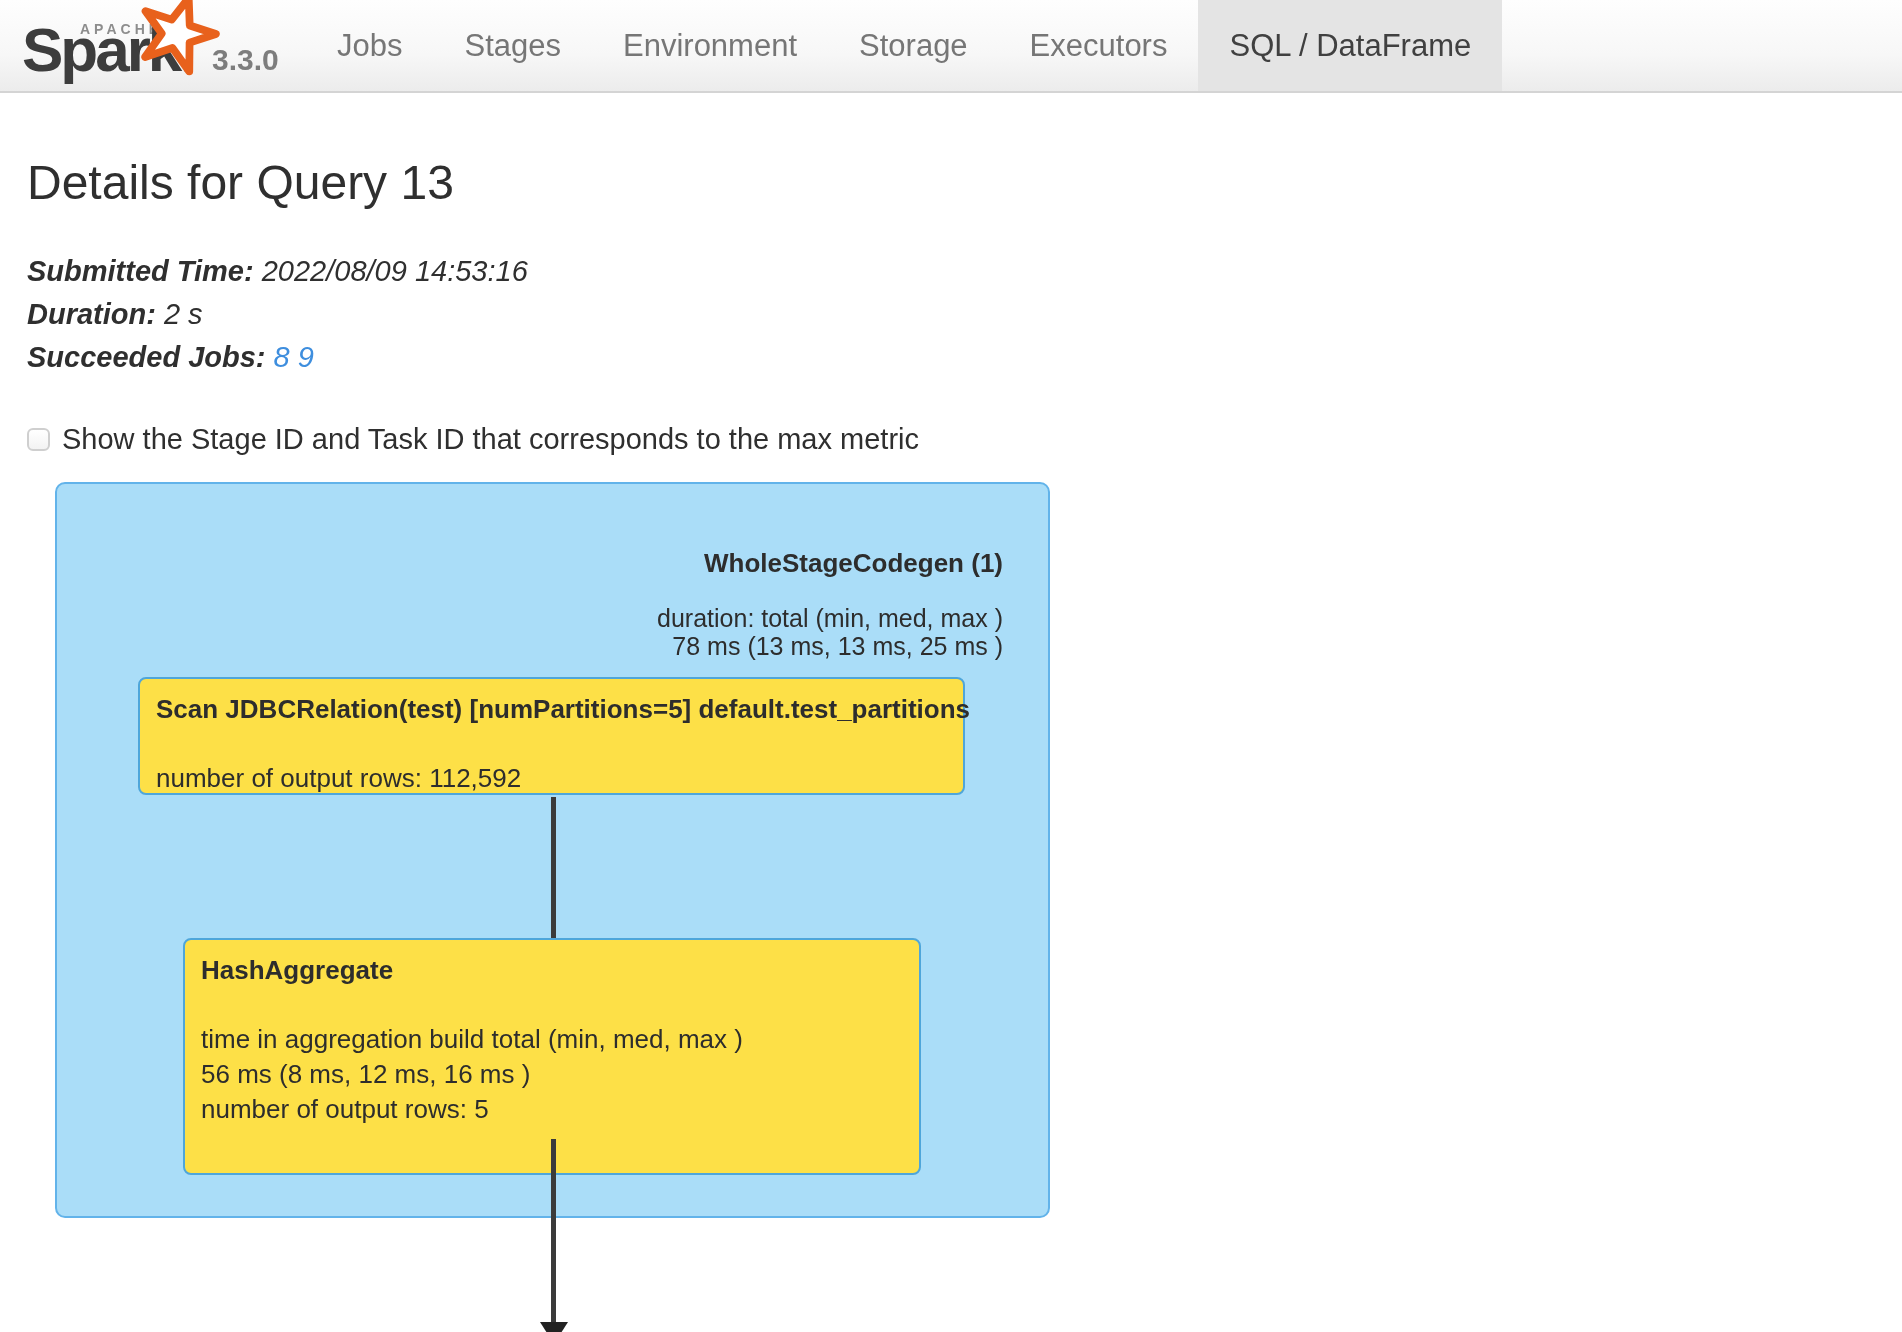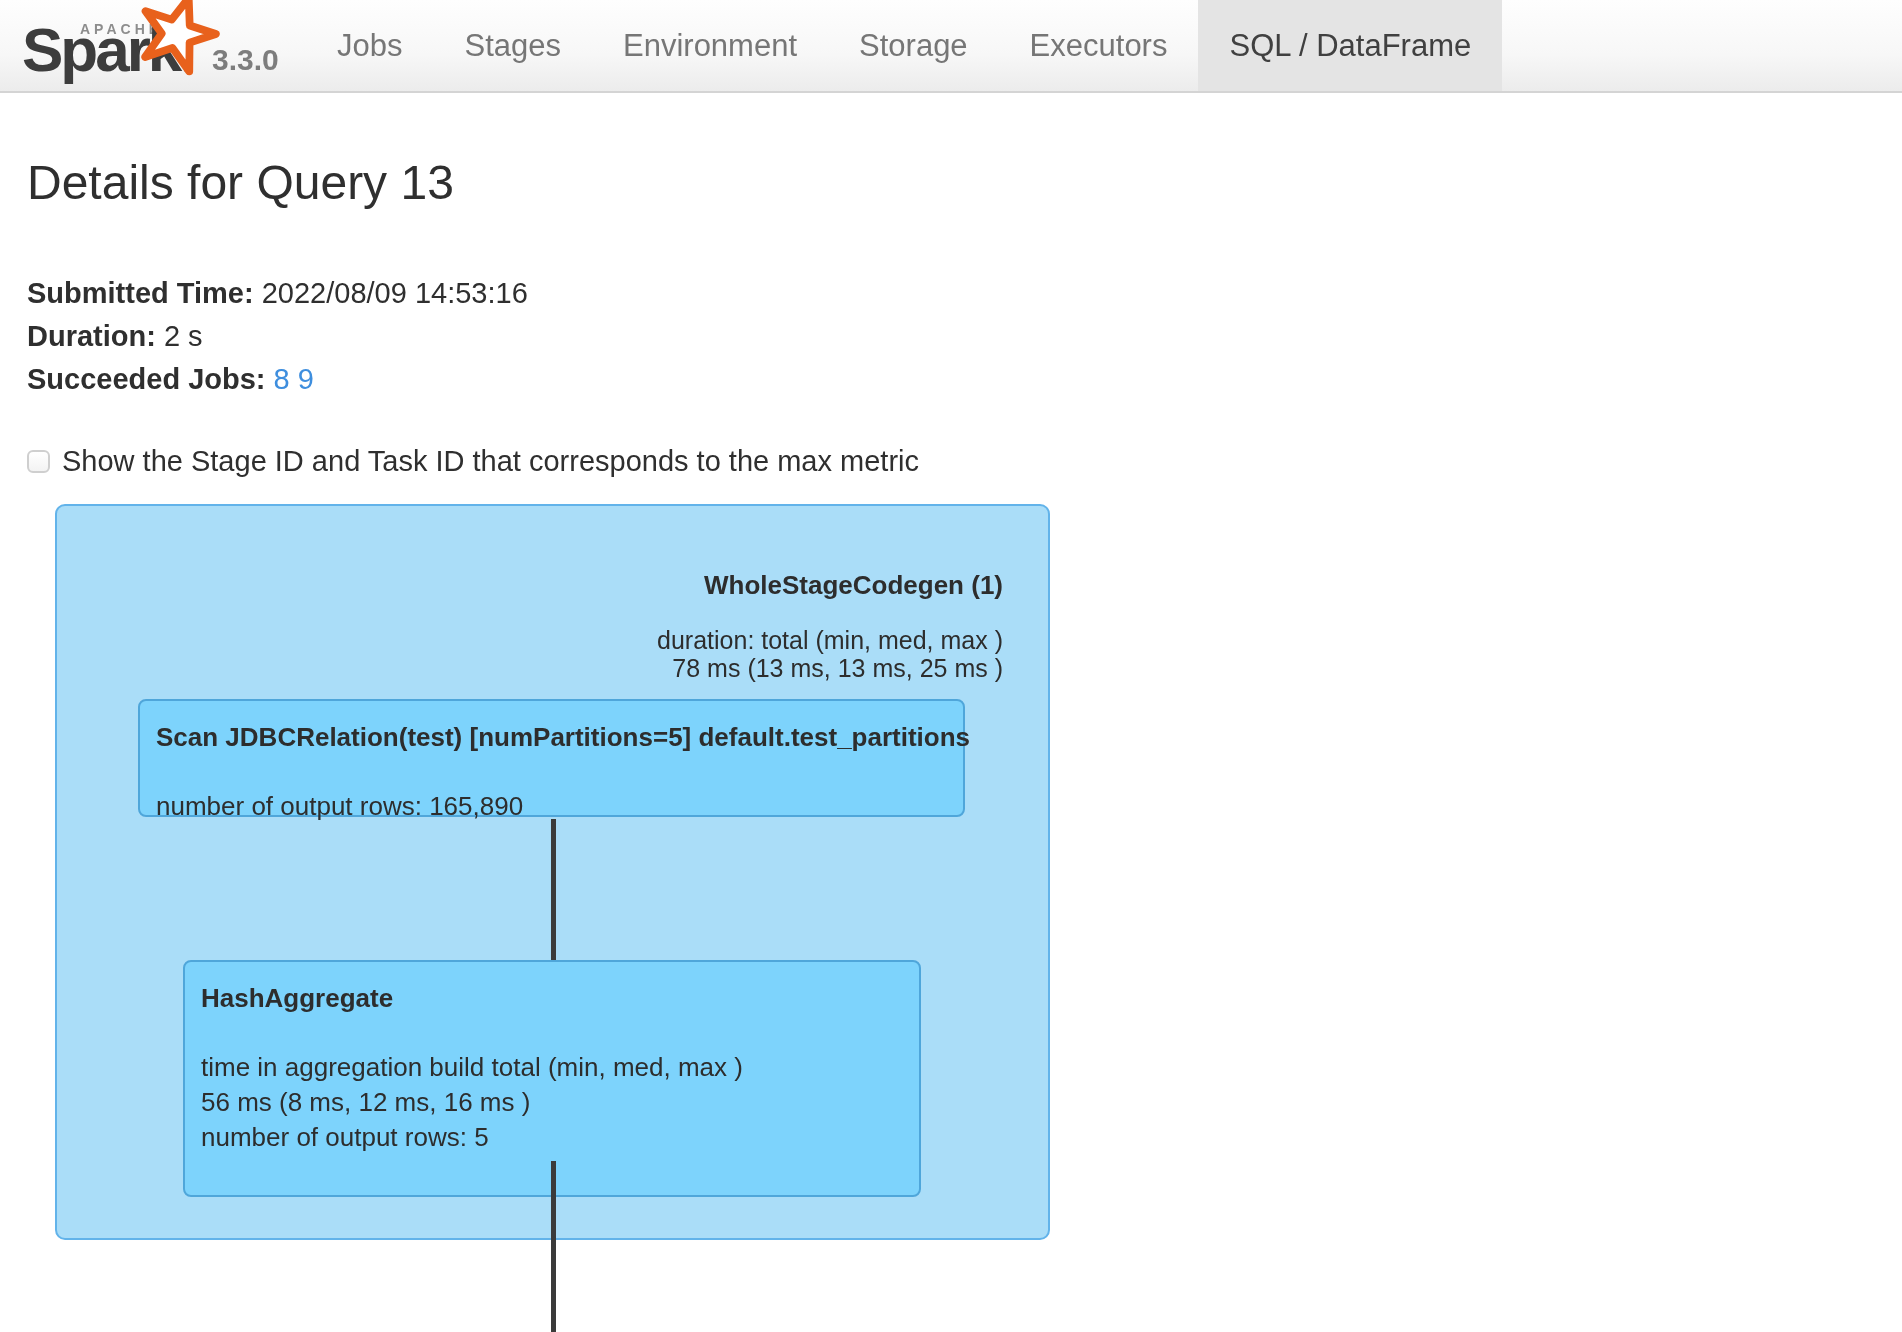--- a/index.html
+++ b/index.html
@@ -68,7 +68,7 @@
     margin-top: 62px;
     font-size: 48px; font-weight: normal; color: #2f2f2f;
   }
-  .meta-block { margin-top: 62px; }
+  .meta-block { margin-top: 40px; font-style: italic; }
   .meta-line { font-size: 29px; line-height: 43px; color: #2f2f2f; }
   .meta-line b { font-weight: bold; }
   .job-link { color: #3e8ede; text-decoration: none; cursor: pointer; }

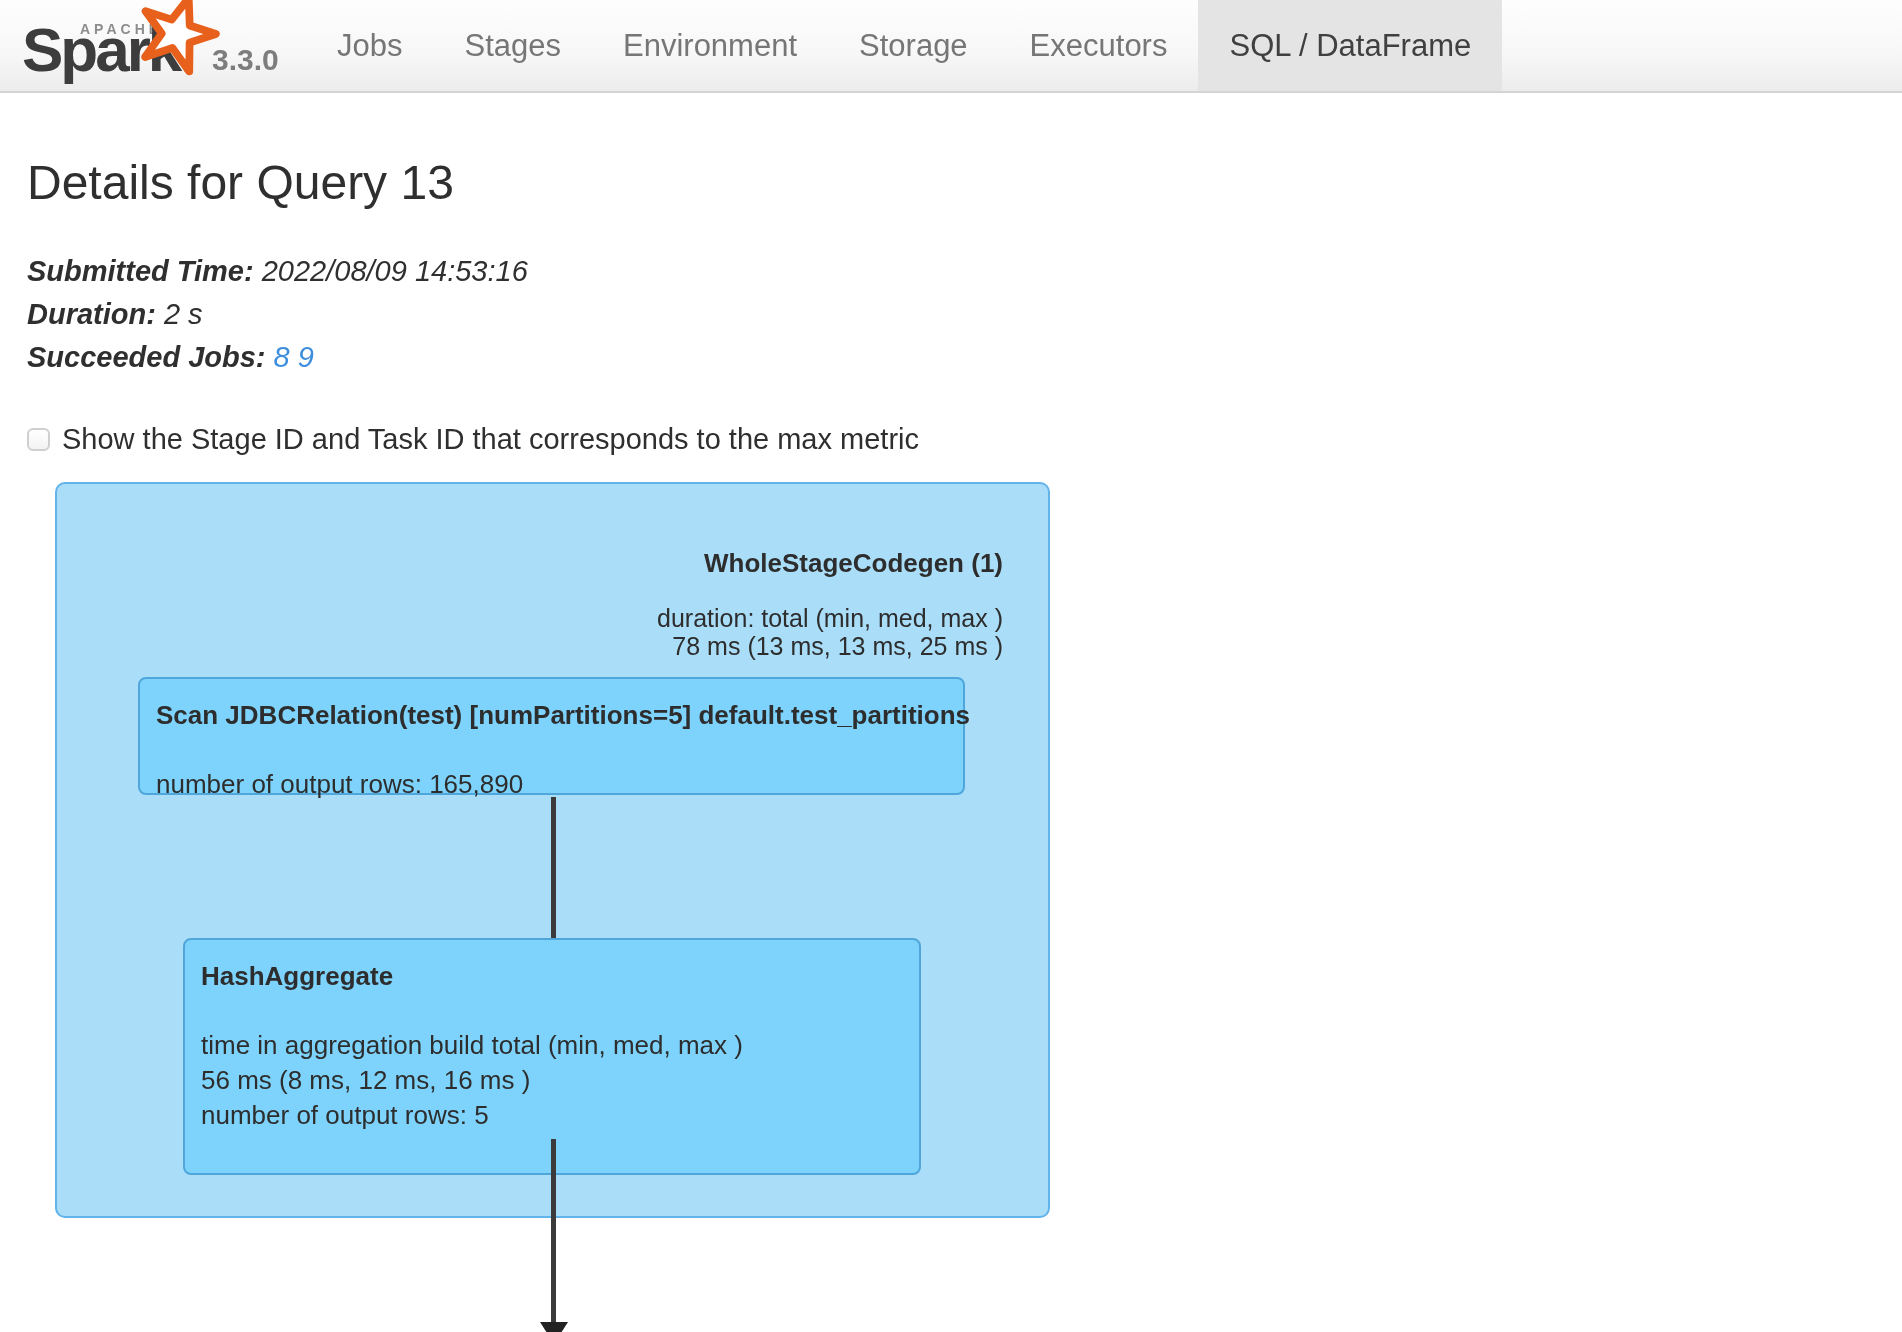--- a/index.html
+++ b/index.html
@@ -111,10 +111,10 @@
   .cluster-metrics { margin-top: 25px; font-size: 25px; line-height: 28px; color: #2d2d2d; }
   .node-box {
     position: absolute;
-    background: #7dd3fc;
+    background: #fde047;
     border: 2px solid #4fa6da;
     border-radius: 8px;
-    padding: 19px 16px;
+    padding: 13px 16px;
   }
   .node-scan { left: 138px; top: 195px; width: 827px; height: 118px; }
   .node-hash { left: 183px; top: 456px; width: 738px; height: 237px; }

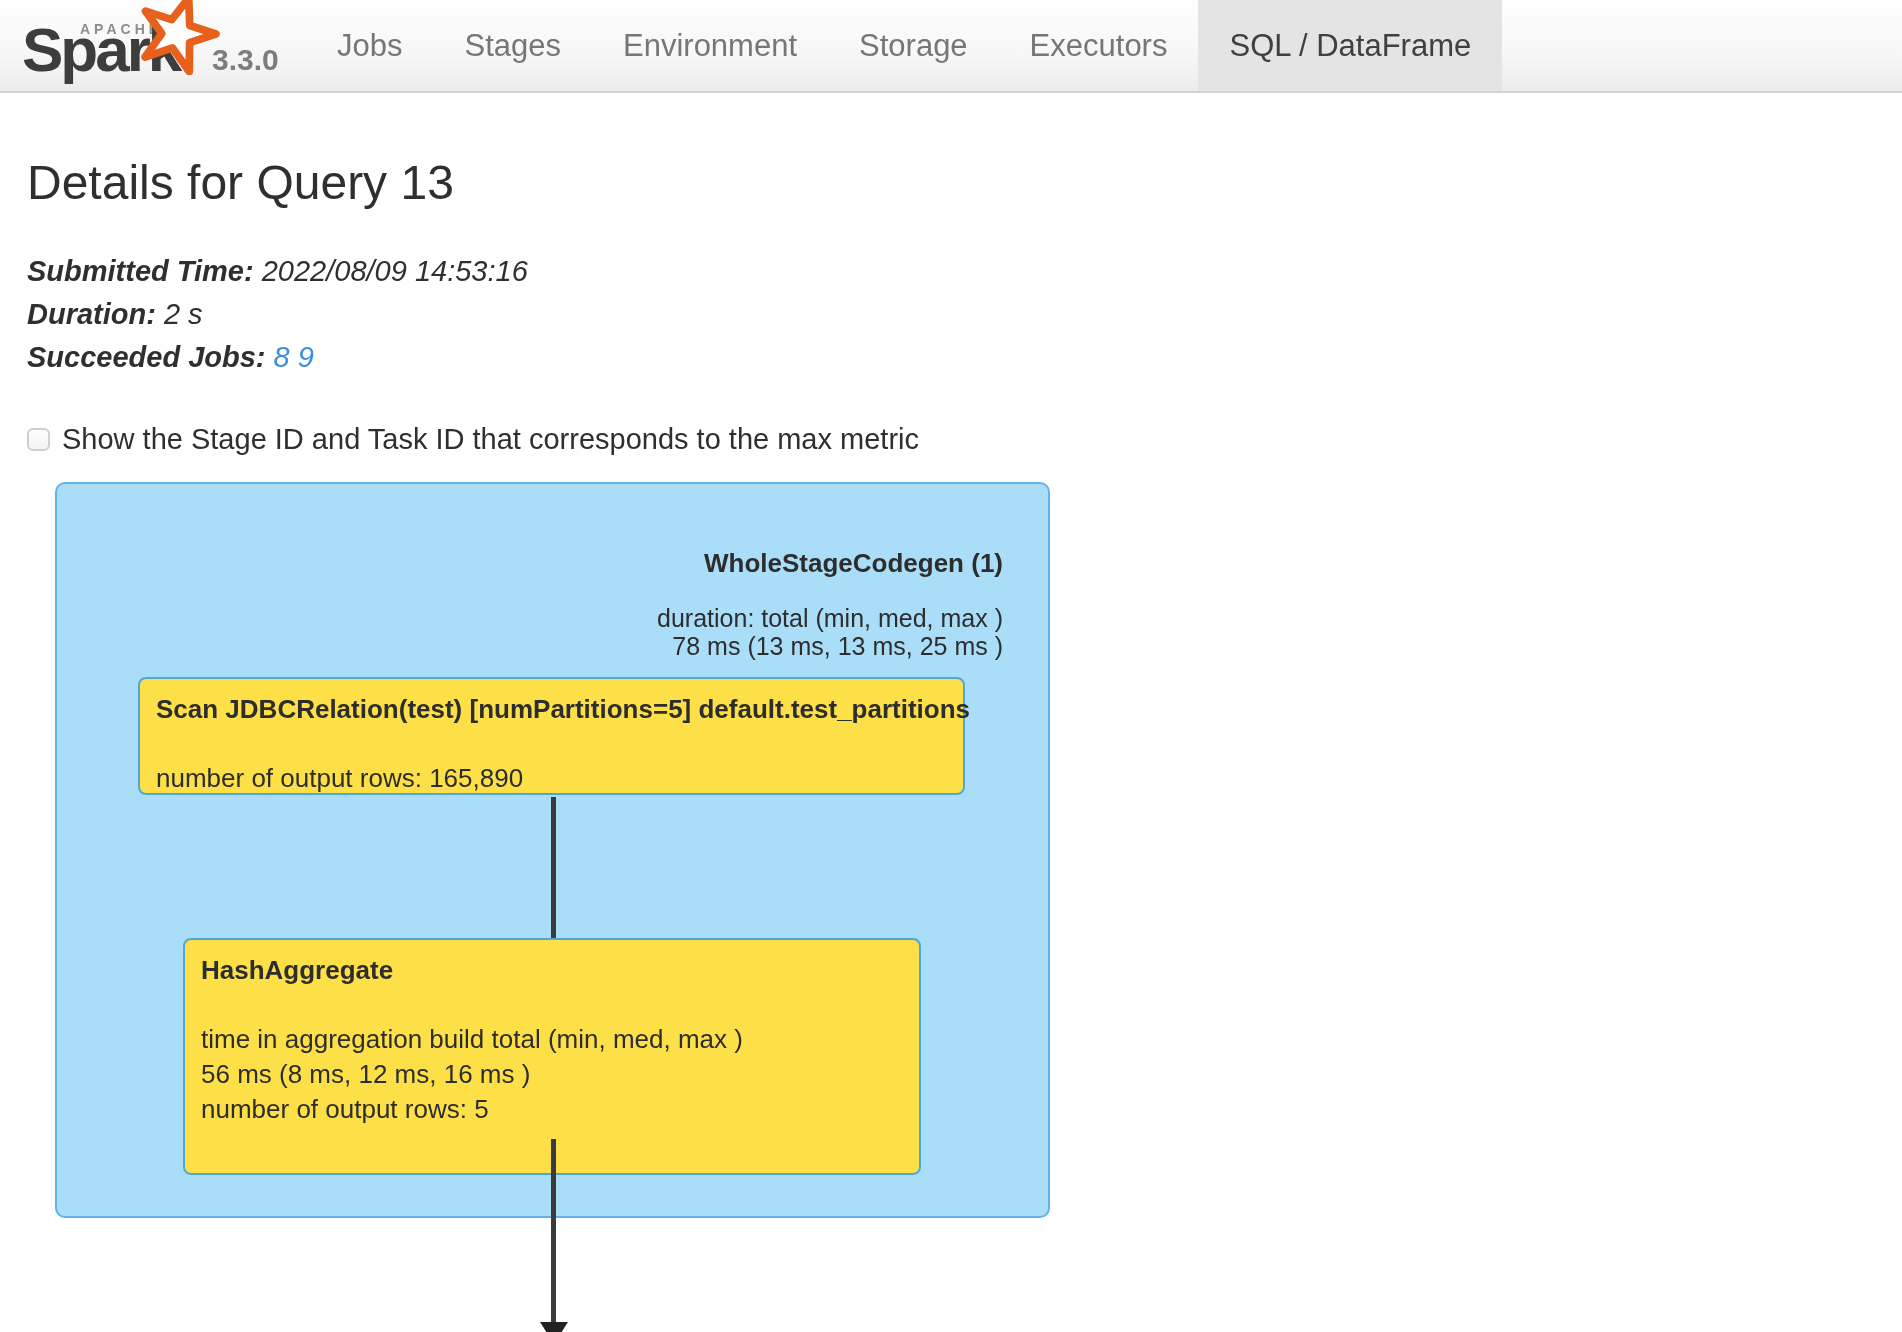--- a/index.html
+++ b/index.html
@@ -202,7 +202,7 @@
   <div class="node-box node-scan">
     <div class="node-name">Scan JDBCRelation(test) [numPartitions=5] default.test_partitions</div>
     <div class="node-metrics">
-      <div>number of output rows: 165,890</div>
+      <div>number of output rows: 112,592</div>
     </div>
   </div>
 

